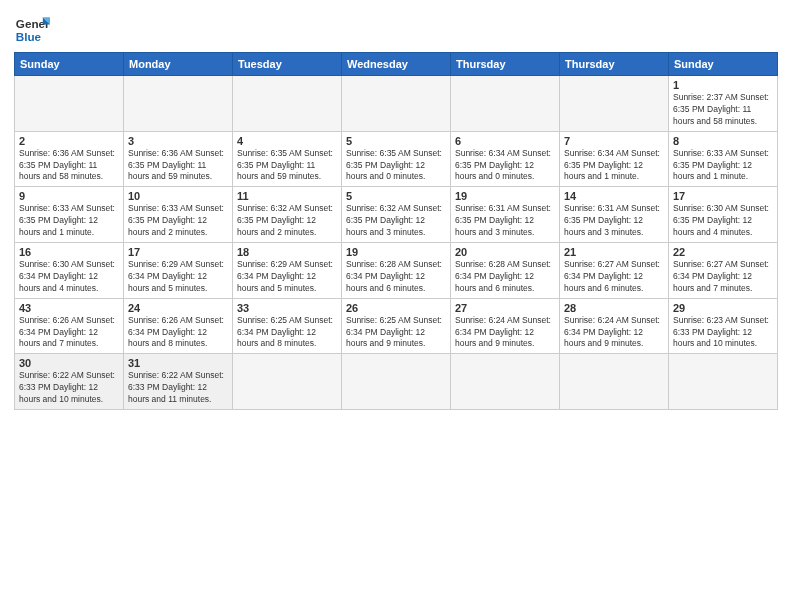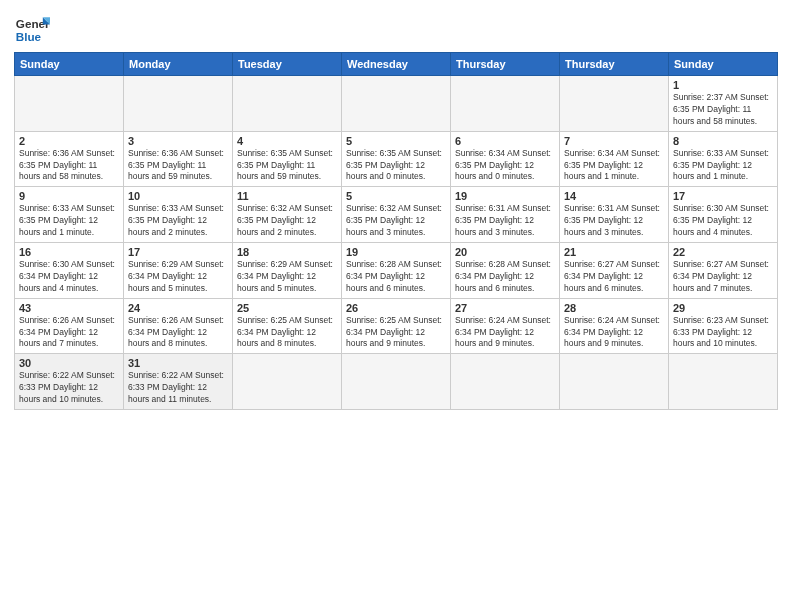--- a/index.html
+++ b/index.html
@@ -303,7 +303,7 @@
 and 8 minutes.</div>
           </td>
           <td>
-            <span class="day-number">25</span>
+            <span class="day-number">33</span>
             <div class="day-info">Sunrise: 6:25 AM
 Sunset: 6:34 PM
 Daylight: 12 hours

